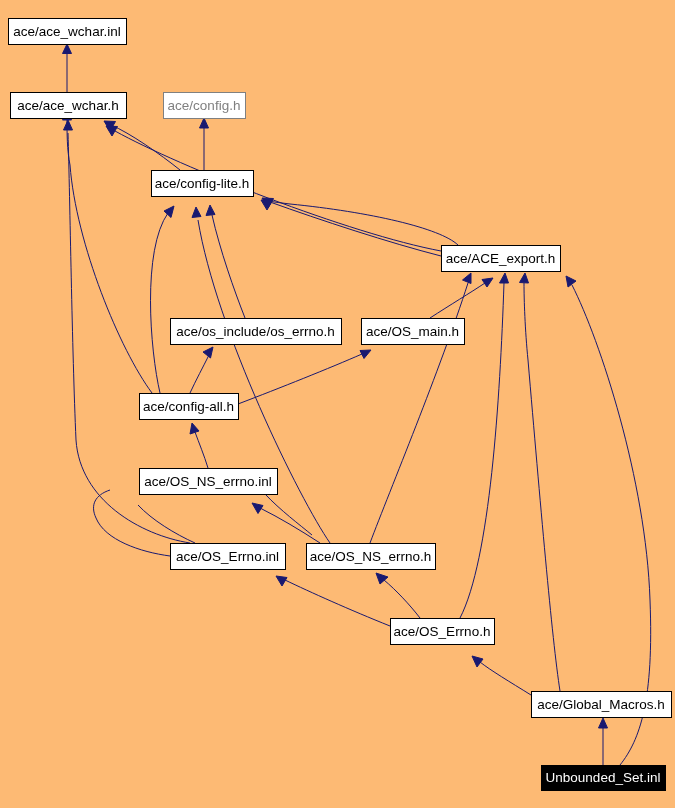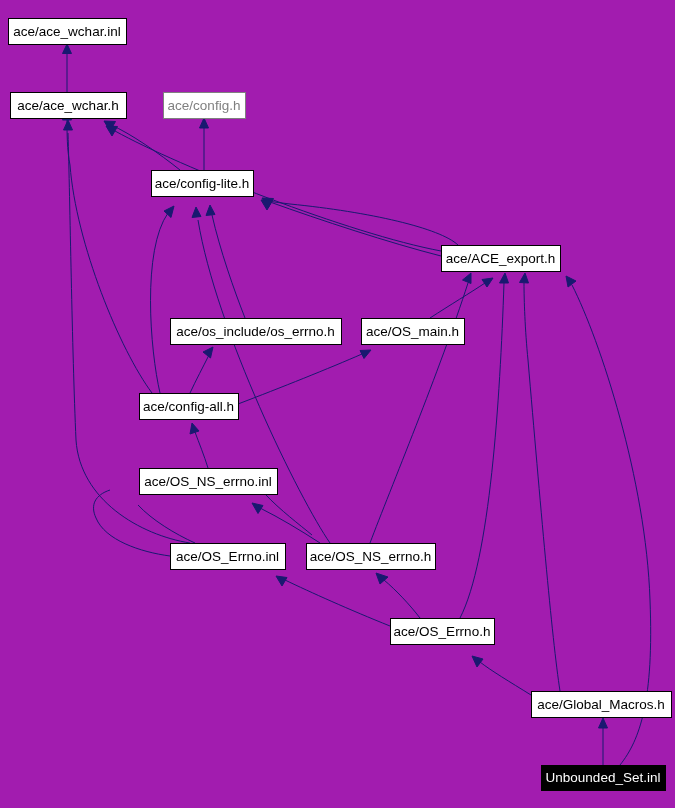--- a/index.html
+++ b/index.html
@@ -11,7 +11,7 @@
     position: relative;
     width: 675px;
     height: 808px;
-    background: #a21caf;
+    background: #fdba74;
     font-family: "Liberation Sans", sans-serif;
   }
   svg#graph {

